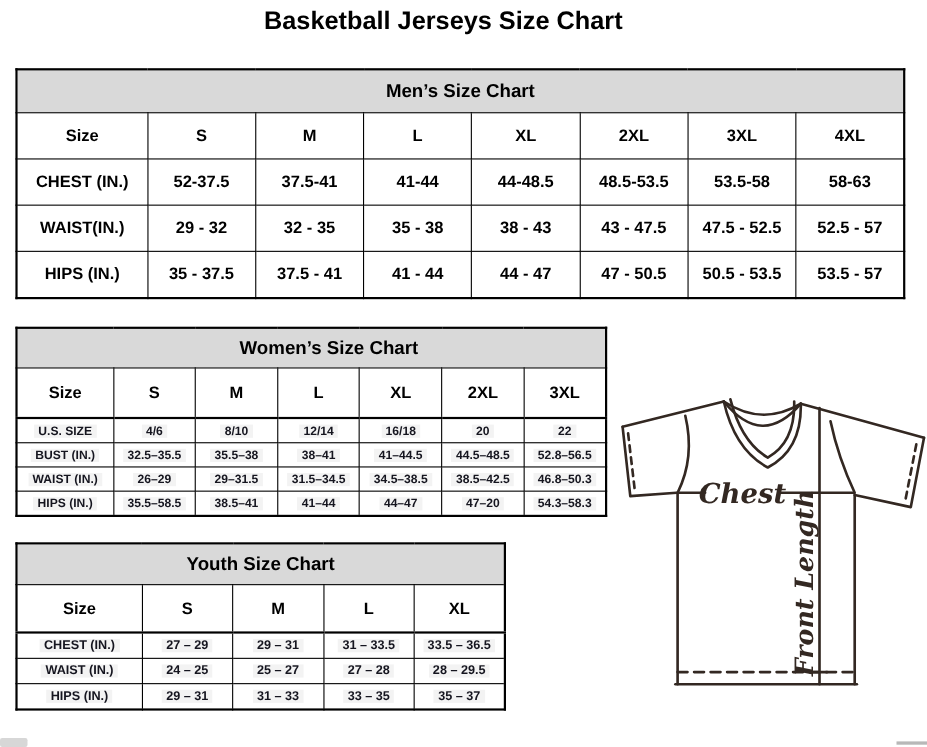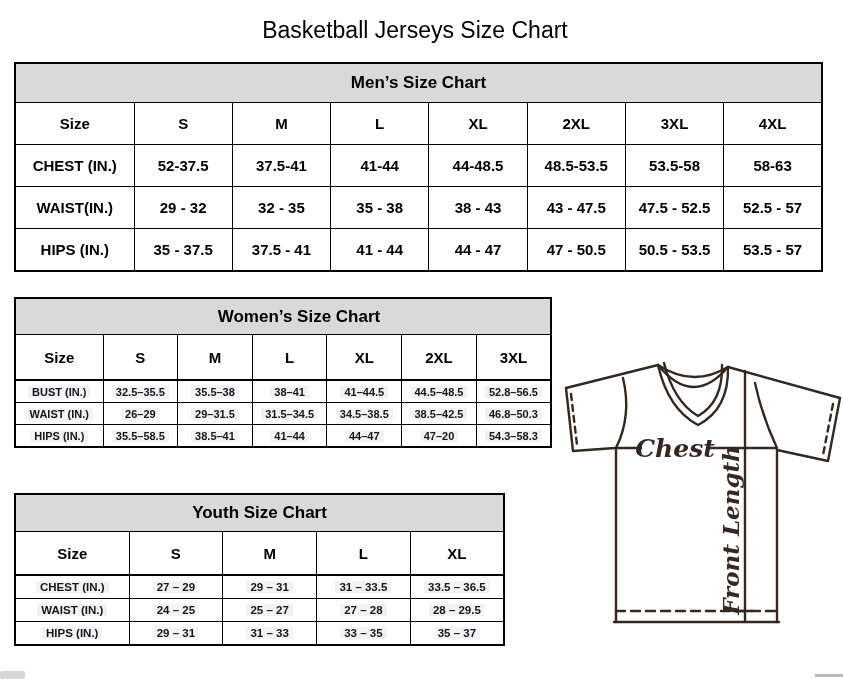--- a/index.html
+++ b/index.html
@@ -11,8 +11,8 @@
   .page { position:absolute; inset:0; }
 
   .title {
-    position:absolute; top:5px; left:0; width:806px; margin:12px;
-    text-align:center; font-size:23px; font-weight:normal; color:#000;
+    position:absolute; top:5px; left:0; width:806px; margin:0;
+    text-align:center; font-size:23px; font-weight:bold; color:#000;
   }
 
   .tbl-wrap { position:absolute; }

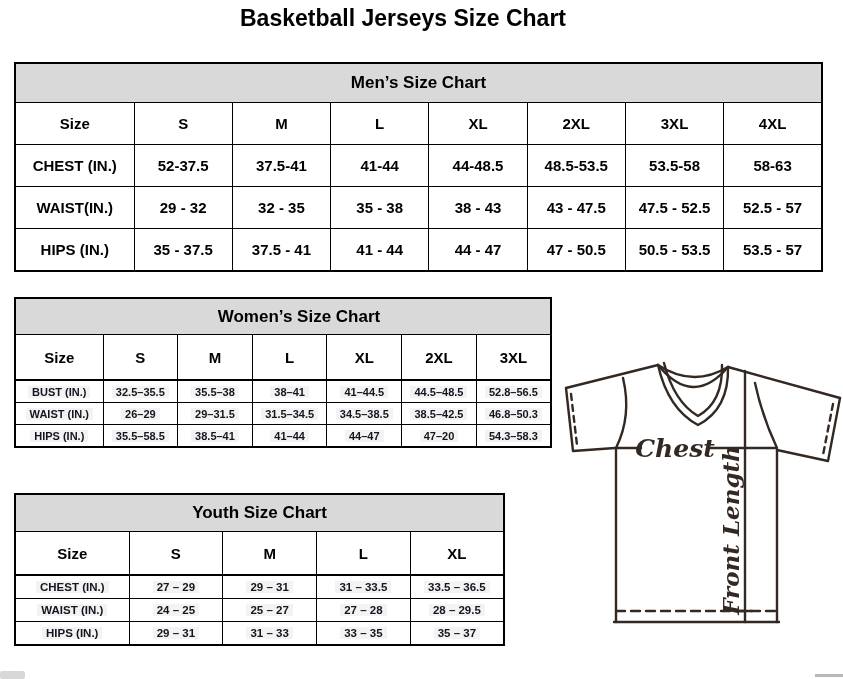--- a/index.html
+++ b/index.html
@@ -161,6 +161,15 @@
       </thead>
       <tbody>
           <tr>
+            <td><span class="cv">U.S. SIZE</span></td>
+            <td><span class="cv">4/6</span></td>
+            <td><span class="cv">8/10</span></td>
+            <td><span class="cv">12/14</span></td>
+            <td><span class="cv">16/18</span></td>
+            <td><span class="cv">20</span></td>
+            <td><span class="cv">22</span></td>
+          </tr>
+          <tr>
             <td><span class="cv">BUST (IN.)</span></td>
             <td><span class="cv">32.5–35.5</span></td>
             <td><span class="cv">35.5–38</span></td>

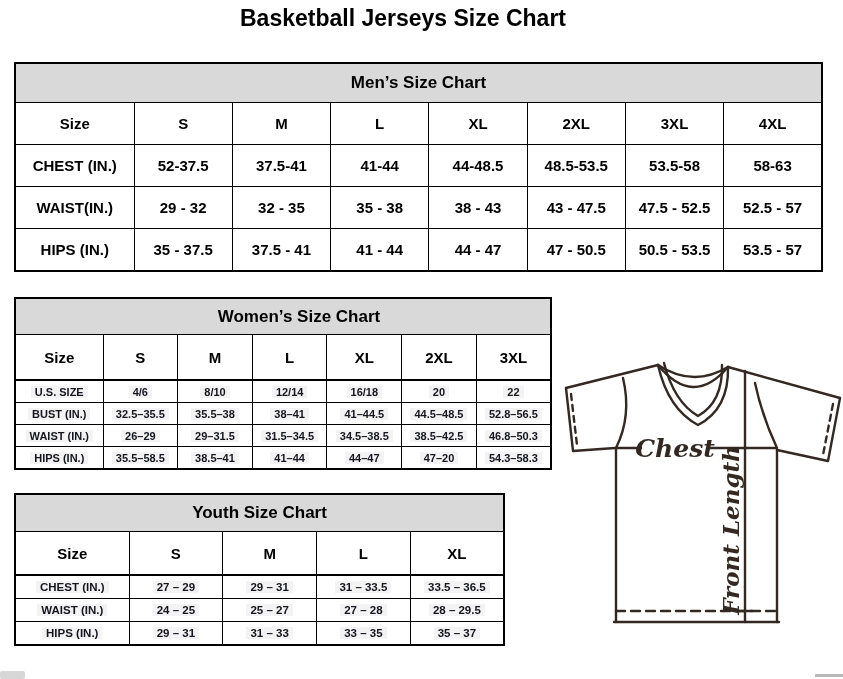--- a/index.html
+++ b/index.html
@@ -18,7 +18,7 @@
   .tbl-wrap { position:absolute; }
   .mens-pos   { left:14px; top:62px;  width:809px; }
   .womens-pos { left:14px; top:297px; width:538px; }
-  .youth-pos  { left:14px; top:493px; width:491px; }
+  .youth-pos  { left:14px; top:493px; width:446px; }
 
   table.size-table {
     border-collapse:collapse; table-layout:fixed; width:100%;

